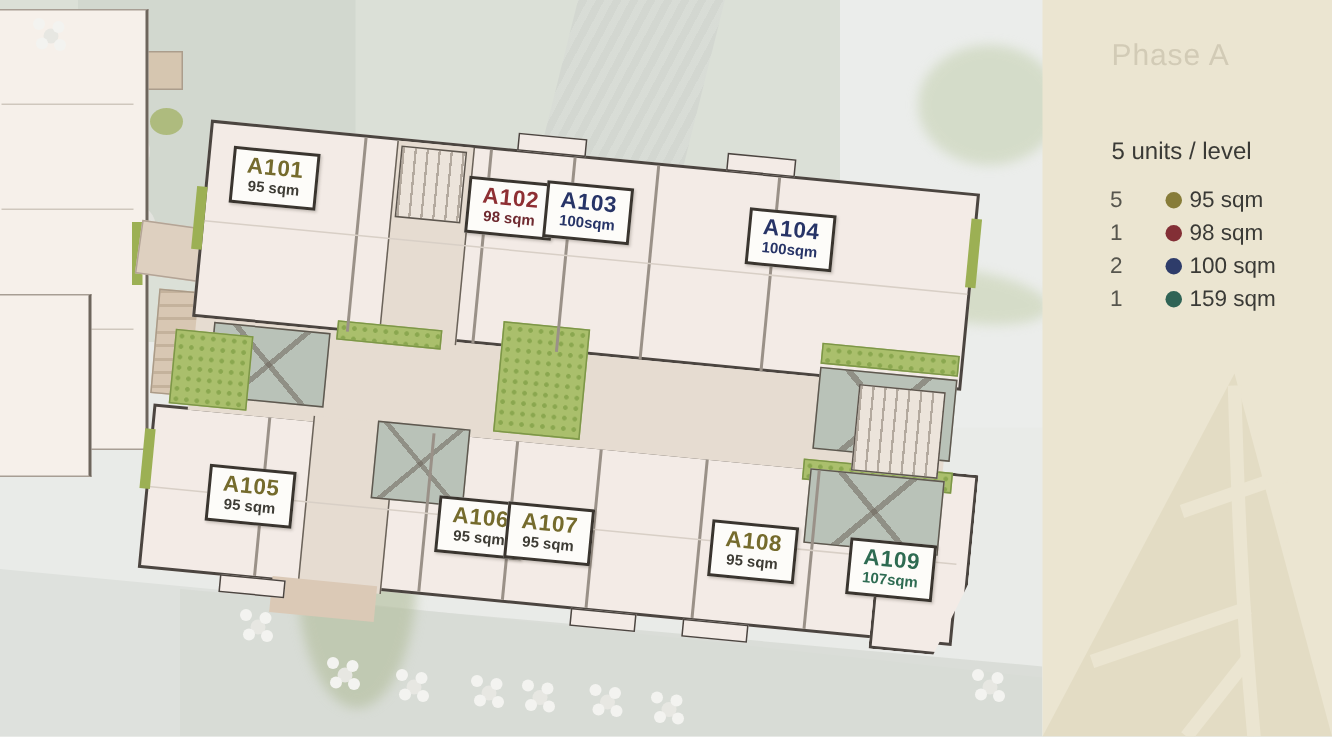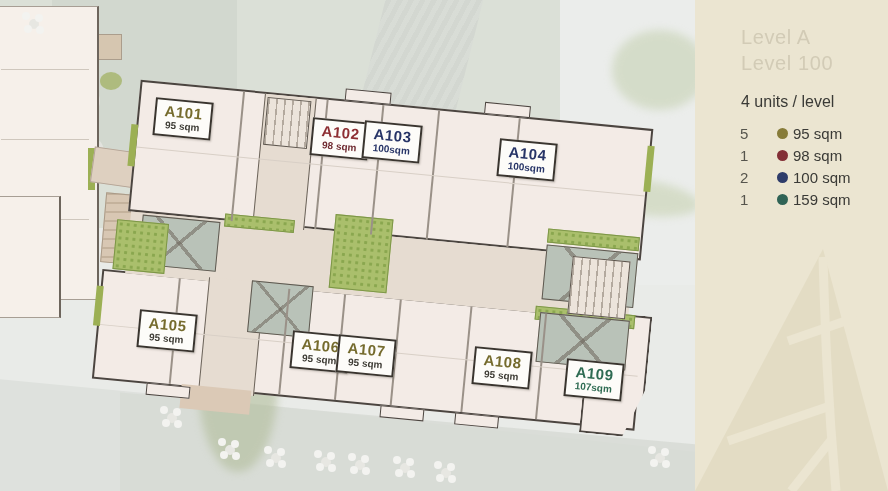--- a/index.html
+++ b/index.html
@@ -191,7 +191,7 @@
 
 <aside id="sidebar" class="abs">
   <div class="side-title">
-    <div>Level A</div>
+    <div>Phase A</div>
     <div>Level 100</div>
   </div>
   <div class="units-summary">4 units / level</div>

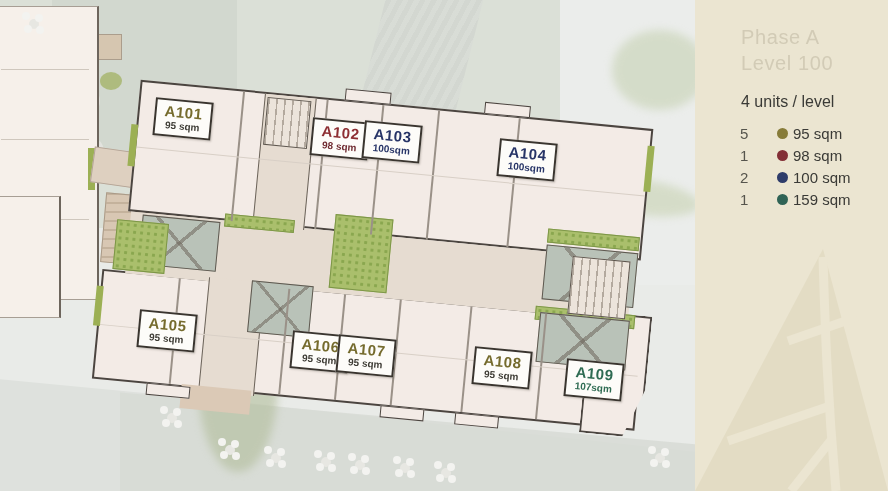--- a/index.html
+++ b/index.html
@@ -192,7 +192,6 @@
 <aside id="sidebar" class="abs">
   <div class="side-title">
     <div>Phase A</div>
-    <div>Level 100</div>
   </div>
   <div class="units-summary">4 units / level</div>
   <div class="legend">

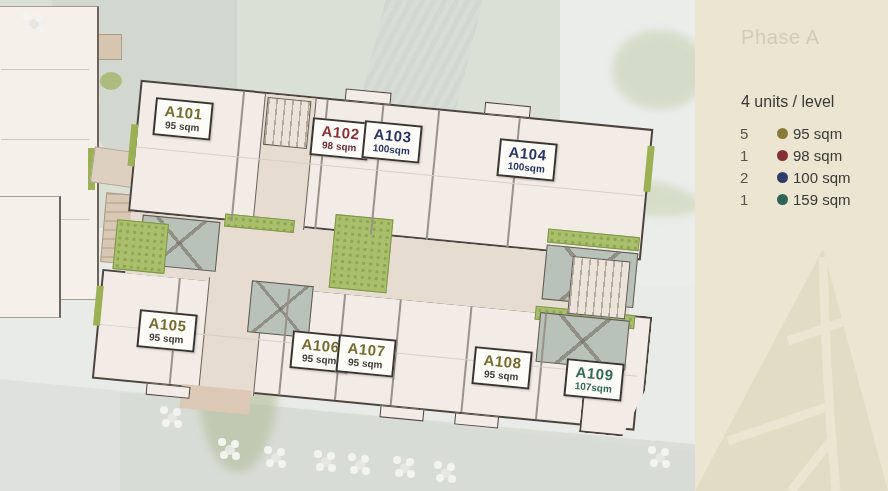--- a/index.html
+++ b/index.html
@@ -193,7 +193,7 @@
   <div class="side-title">
     <div>Phase A</div>
   </div>
-  <div class="units-summary">4 units / level</div>
+  <div class="units-summary">5 units / level</div>
   <div class="legend">
     <div class="legend-row">
       <span class="legend-count">5</span>

